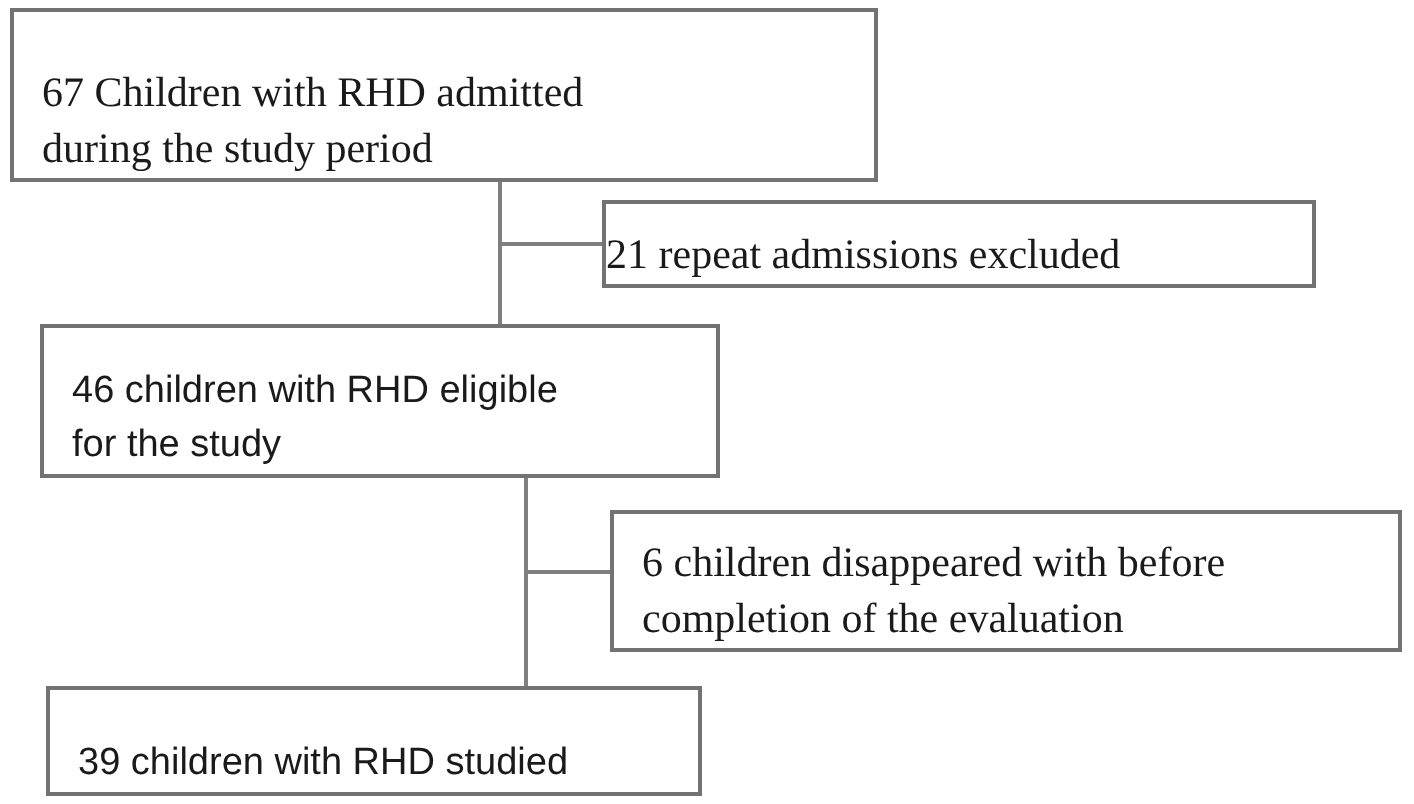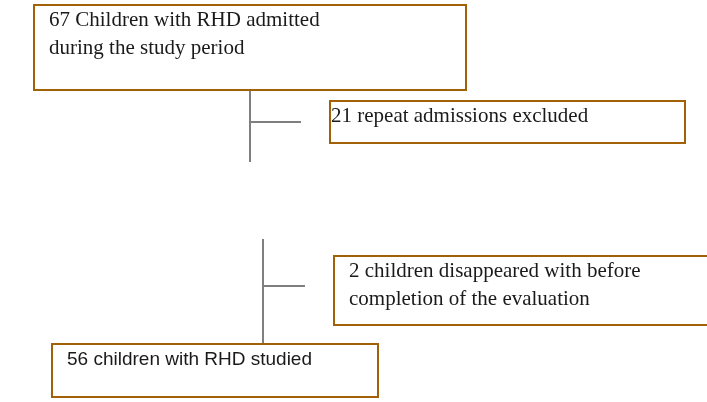--- a/index.html
+++ b/index.html
@@ -18,12 +18,11 @@
     position: absolute;
     box-sizing: border-box;
     background: #ffffff;
-    border: 2px solid #a16207;
+    border: 2px solid #737373;
     display: flex;
-    align-items: flex-start;
+    align-items: flex-end;
     color: #1a1a1a;
     z-index: 2;
-    margin-left: 28px;
   }
   .node-text {
     display: block;

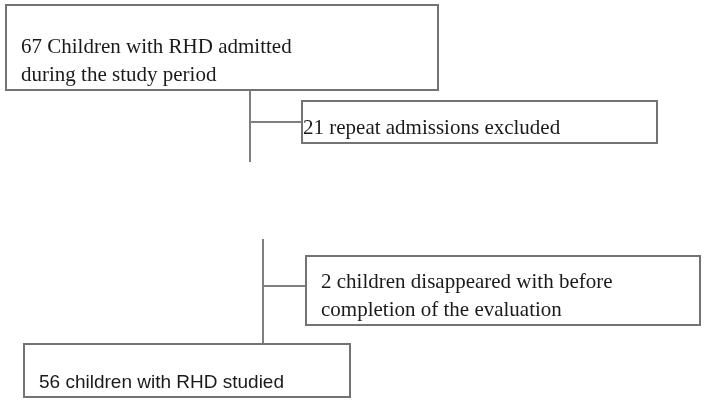--- a/index.html
+++ b/index.html
@@ -65,6 +65,10 @@
     <span class="node-text">21 repeat admissions excluded</span>
   </div>
 
+  <div class="node sans" style="left:20px; top:162px; width:340px; height:77px; padding-left:14px;">
+    <span class="node-text">46 children with RHD eligible
+for the study</span>
+  </div>
 
   <div class="node serif" style="left:305px; top:255px; width:396px; height:71px; padding-left:14px;">
     <span class="node-text">2 children disappeared with before

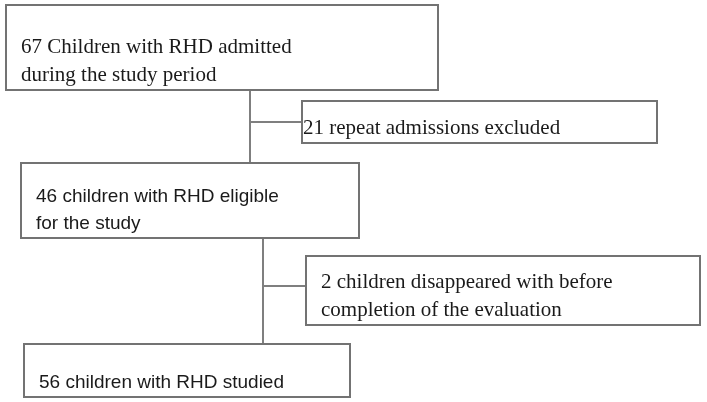--- a/index.html
+++ b/index.html
@@ -71,7 +71,7 @@
   </div>
 
   <div class="node serif" style="left:305px; top:255px; width:396px; height:71px; padding-left:14px;">
-    <span class="node-text">2 children disappeared with before
+    <span class="node-text">6 children disappeared with before
 completion of the evaluation</span>
   </div>
 

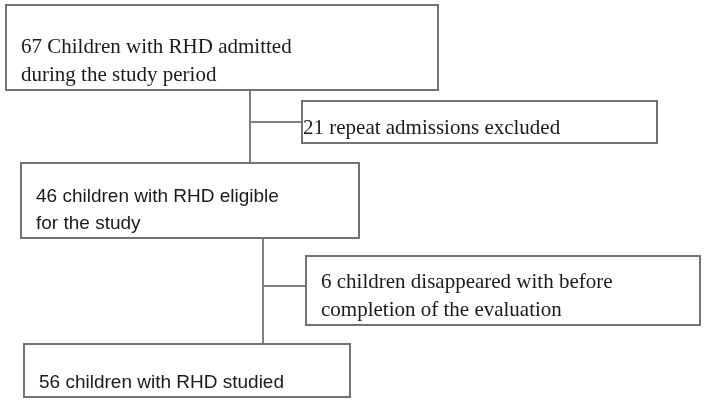--- a/index.html
+++ b/index.html
@@ -76,7 +76,7 @@
   </div>
 
   <div class="node sans" style="left:23px; top:343px; width:328px; height:55px; padding-left:14px;">
-    <span class="node-text">56 children with RHD studied</span>
+    <span class="node-text">39 children with RHD studied</span>
   </div>
 
 </div>

